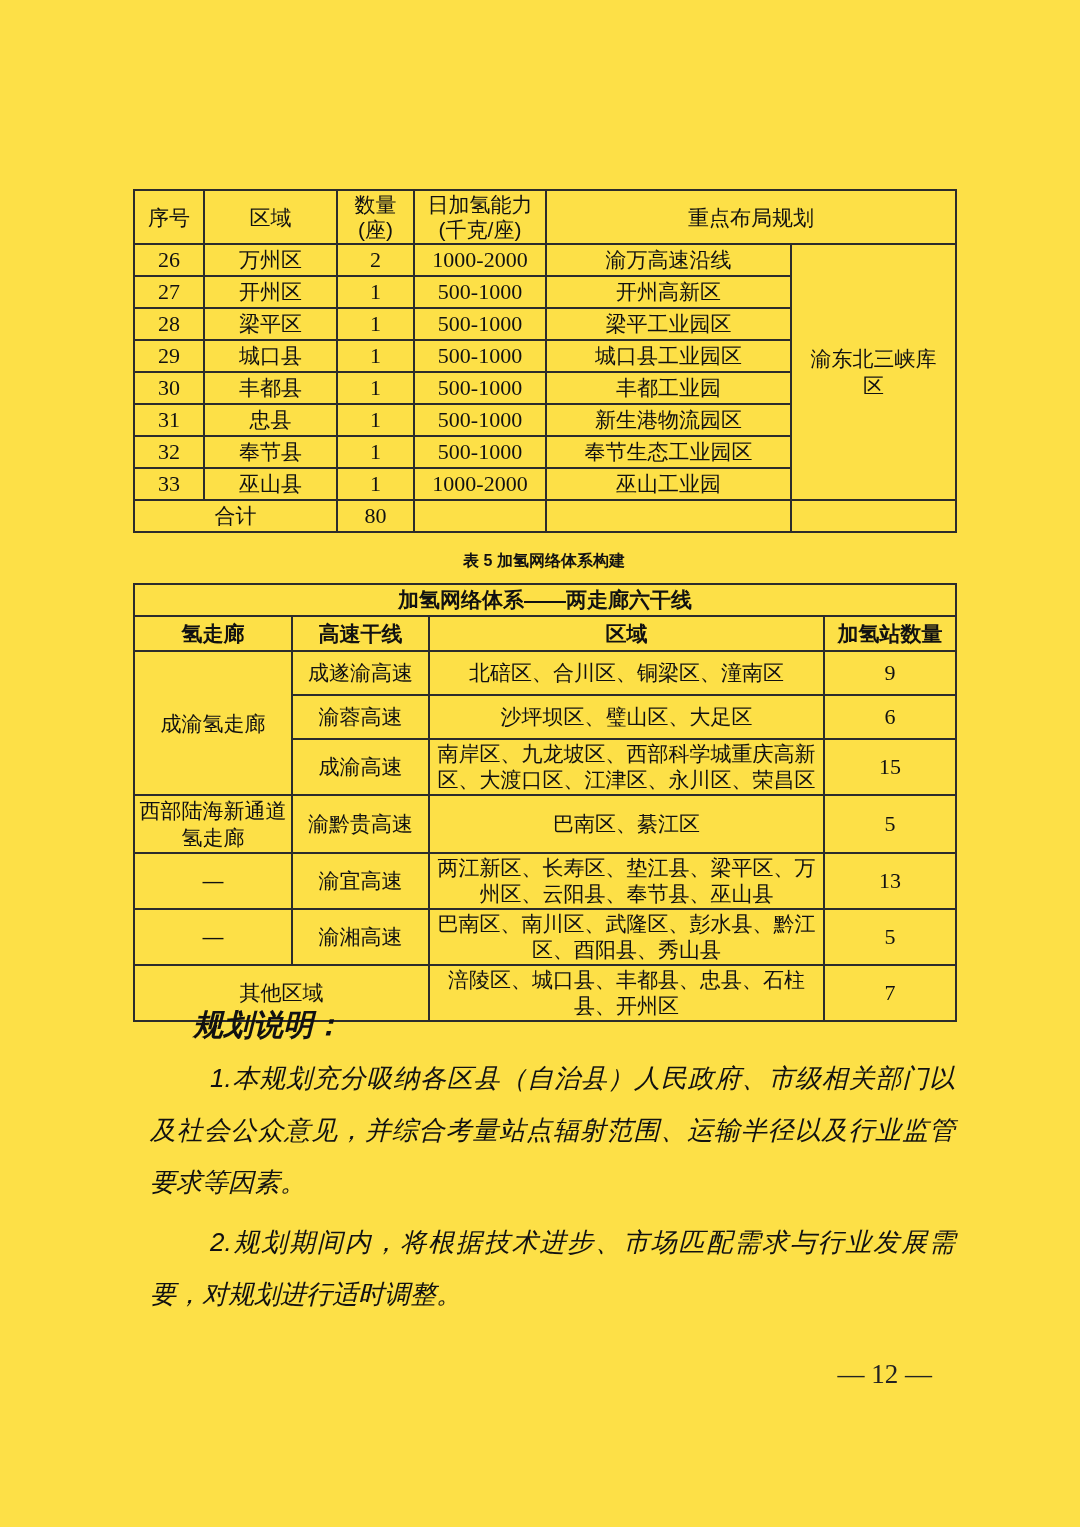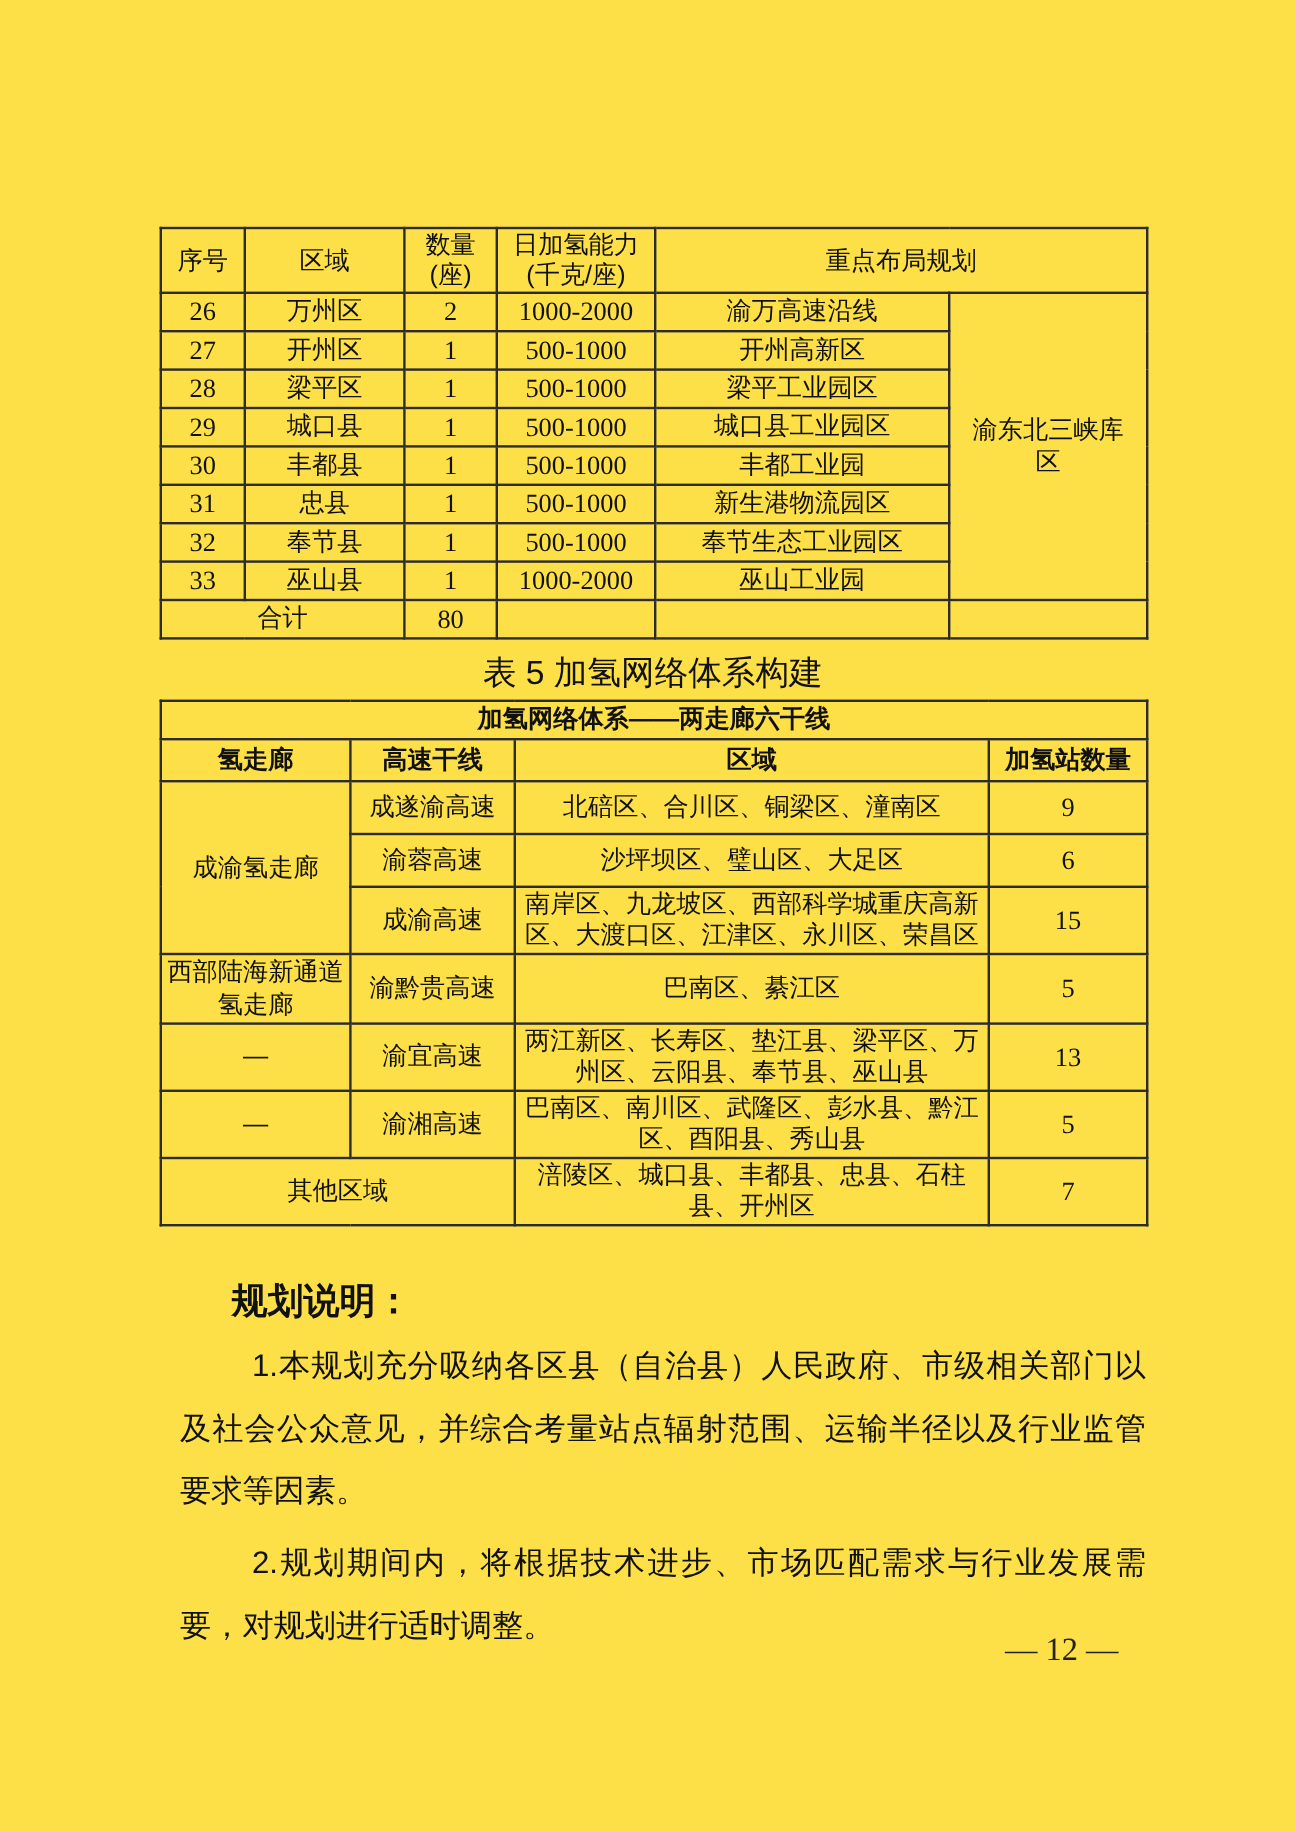--- a/index.html
+++ b/index.html
@@ -37,7 +37,7 @@
   
   .t5-title {
     position:absolute; top:546px; left:0; width:822px;
-    text-align:center; font-weight:normal; font-size:28px; line-height:30px;
+    text-align:center; font-weight:bold; font-size:16px; line-height:30px;
   }
   .table5 { position:absolute; top:583px; left:0; }
   .table5 .banner td { height:32px; font-weight:bold; line-height:28px; }

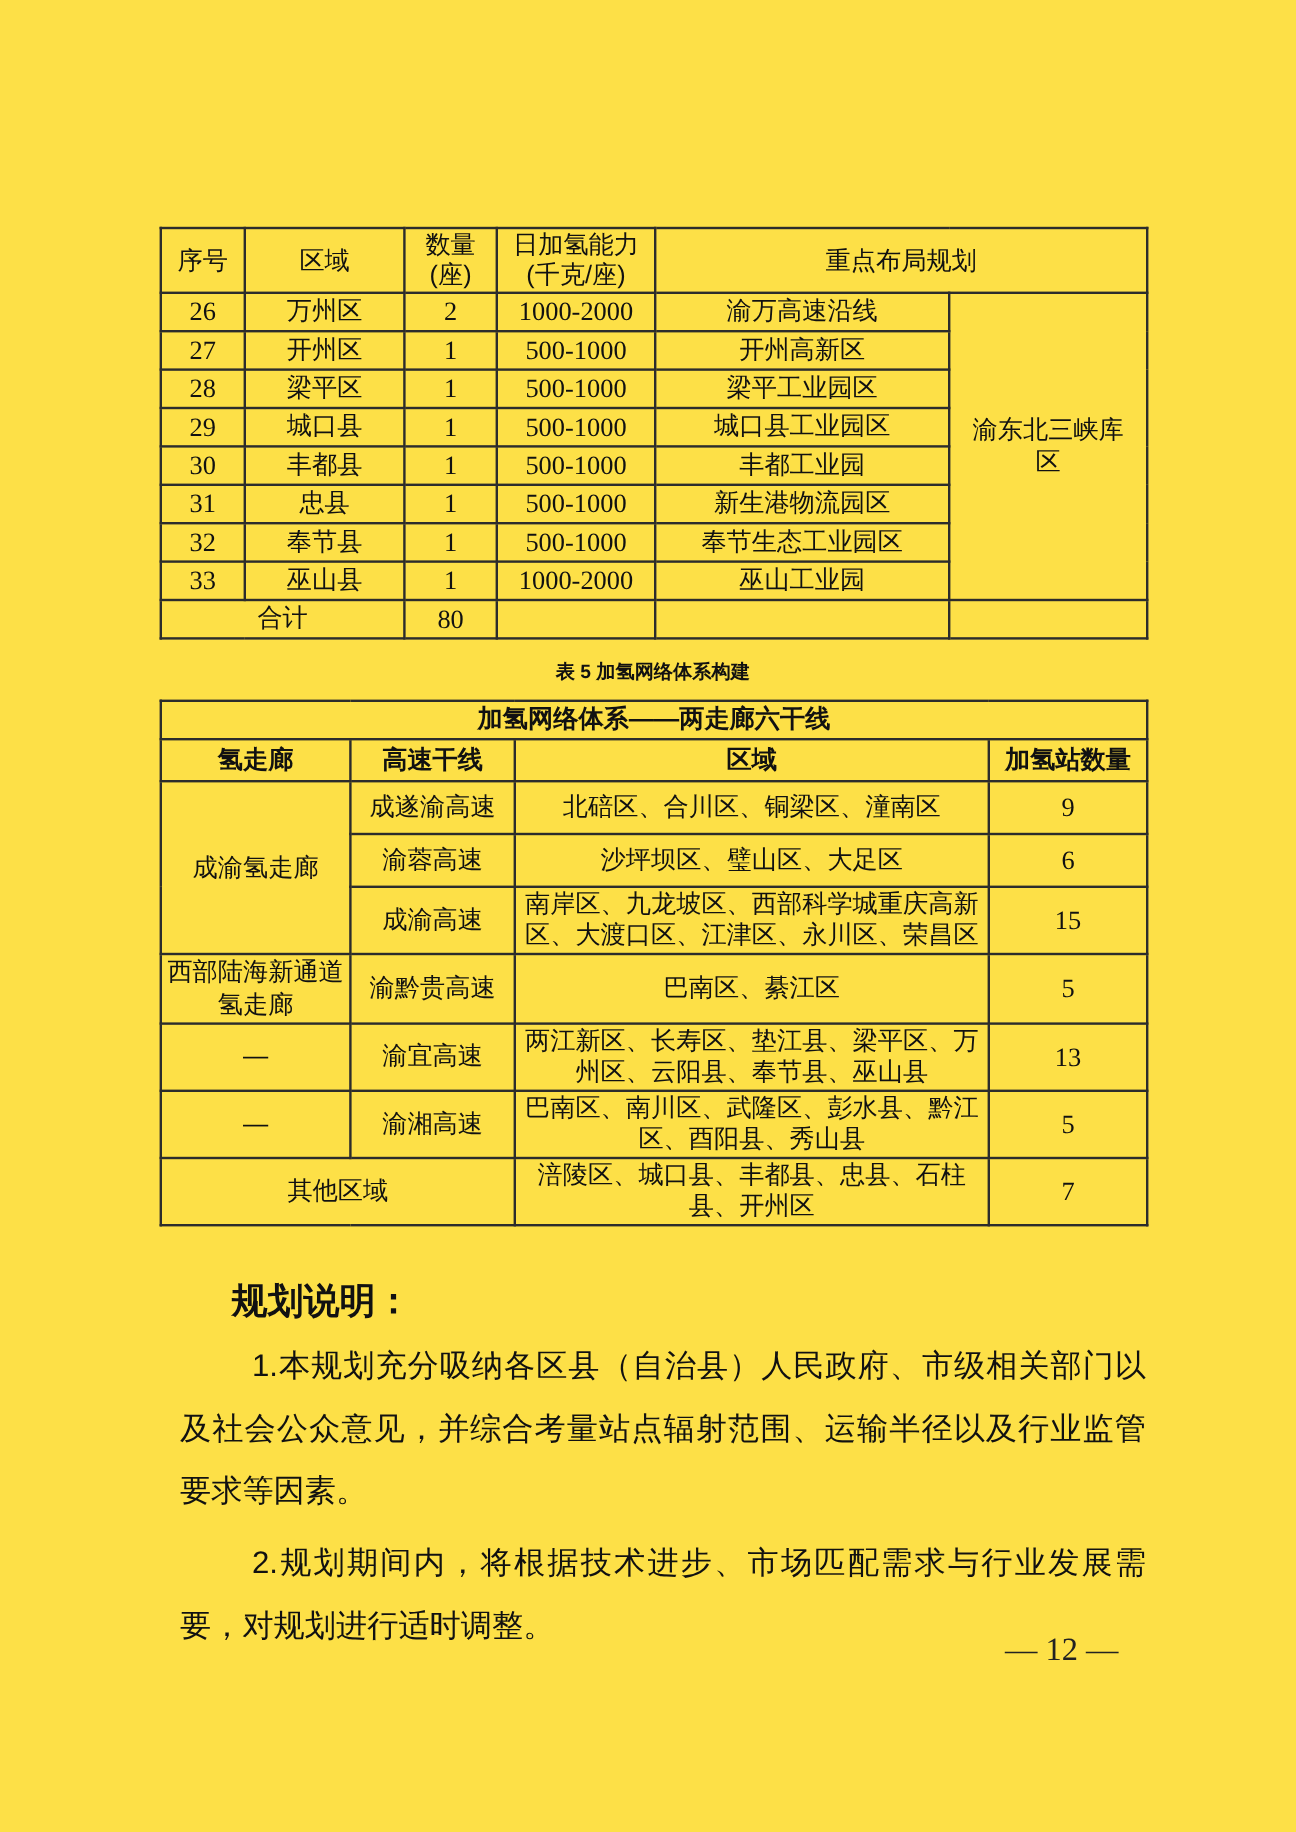--- a/index.html
+++ b/index.html
@@ -50,7 +50,7 @@
   .table5 .corridor-cell { line-height:27px; }
 
   
-  .notes { position:absolute; top:1066px; left:0; width:822px; }
+  .notes { position:absolute; top:1006px; left:0; width:822px;font-style:italic; }
   .notes-heading {
     margin:0; padding-left:60px;
     font-weight:bold; font-size:30px; line-height:38px;

